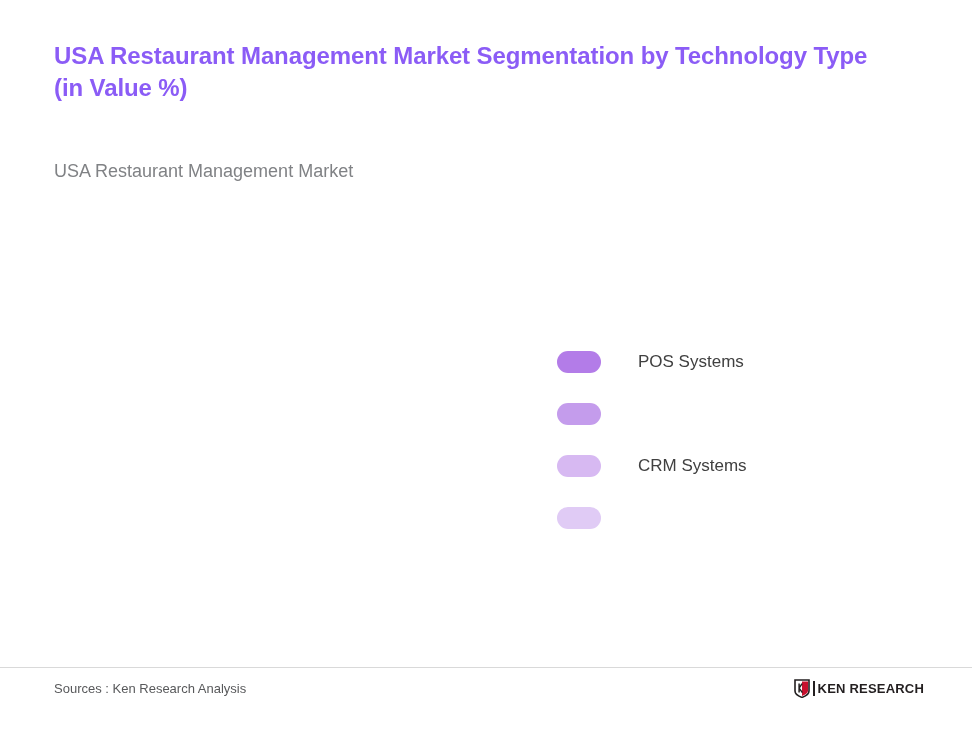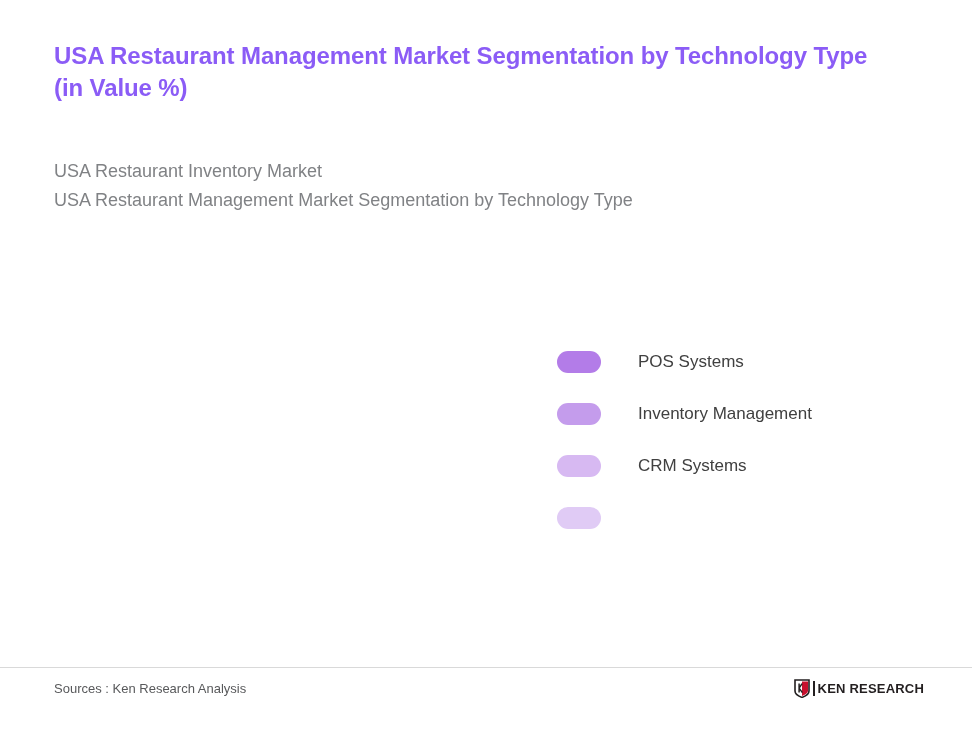--- a/index.html
+++ b/index.html
@@ -160,7 +160,7 @@
   <div class="title">USA Restaurant Management Market Segmentation by Technology Type (in Value %)</div>
 
   <div class="subtitle">
-    <div>USA Restaurant Inventory Market</div>
+    <div>USA Restaurant Management Market</div>
     <div>USA Restaurant Management Market Segmentation by Technology Type</div>
   </div>
 

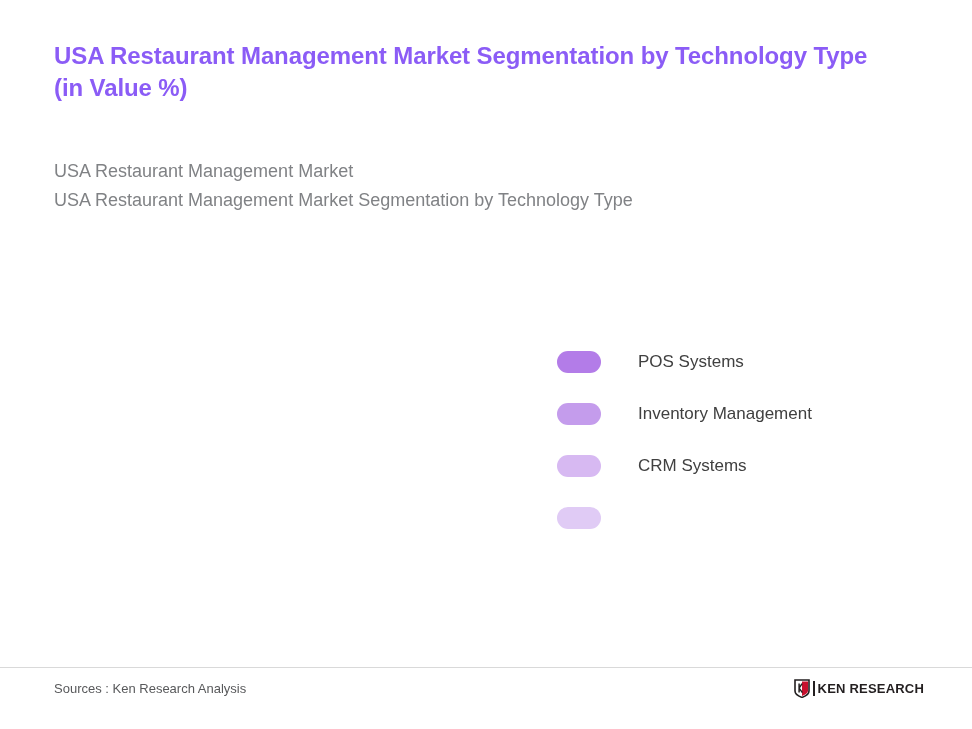--- a/index.html
+++ b/index.html
@@ -161,7 +161,6 @@
 
   <div class="subtitle">
     <div>USA Restaurant Management Market</div>
-    <div>USA Restaurant Management Market Segmentation by Technology Type</div>
   </div>
 
 

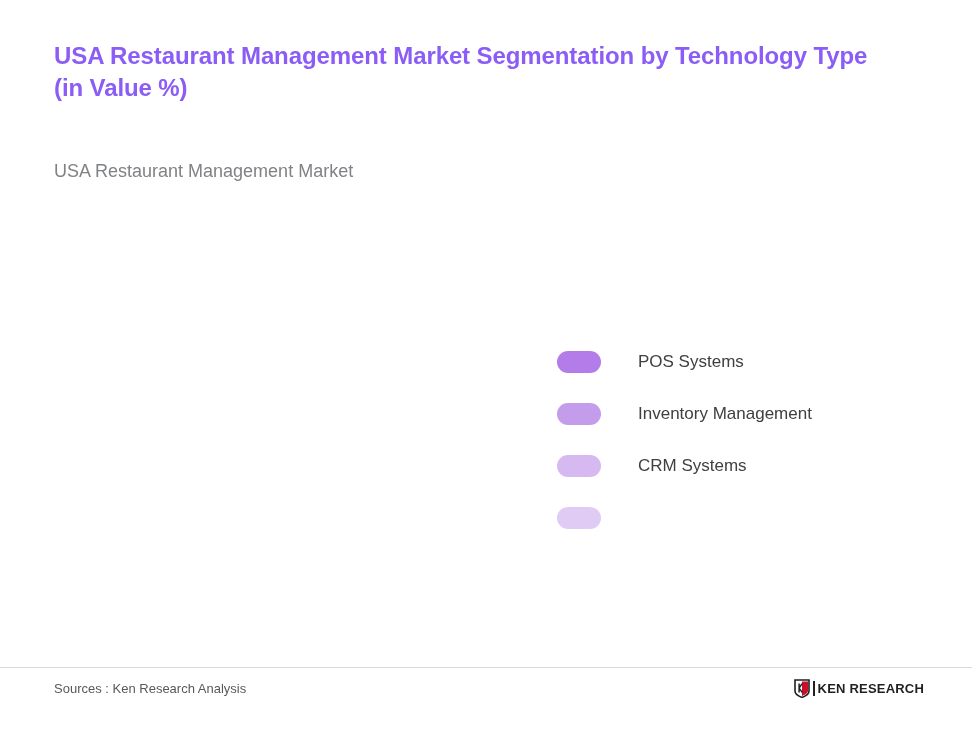--- a/index.html
+++ b/index.html
@@ -171,7 +171,6 @@
       </div>
       <div class="legend-row">
         <span class="legend-swatch" style="background: rgb(196, 156, 236);"></span>
-        <span class="legend-label">Inventory Management</span>
       </div>
       <div class="legend-row">
         <span class="legend-swatch" style="background: rgb(215, 185, 242);"></span>

